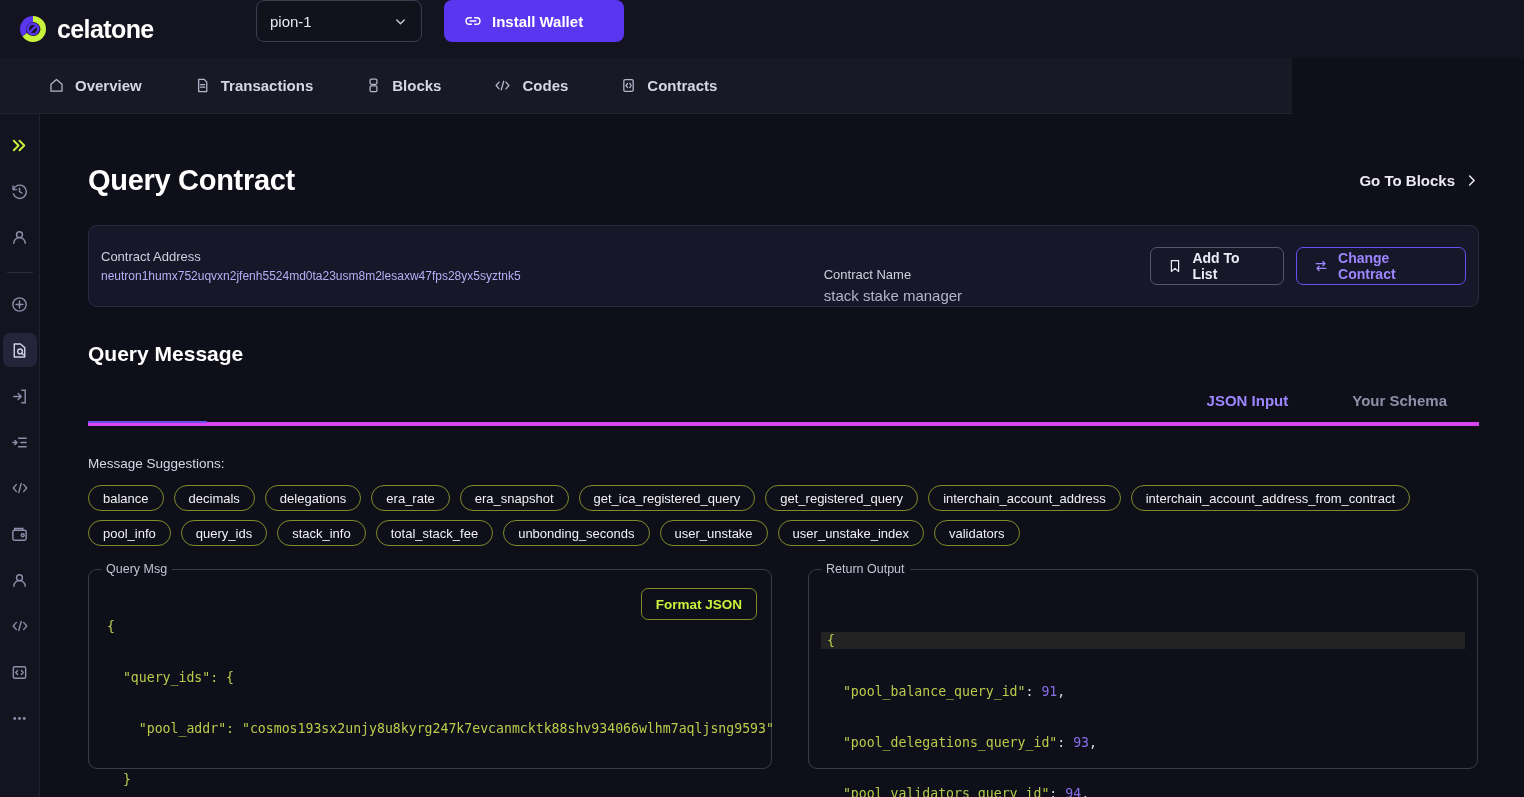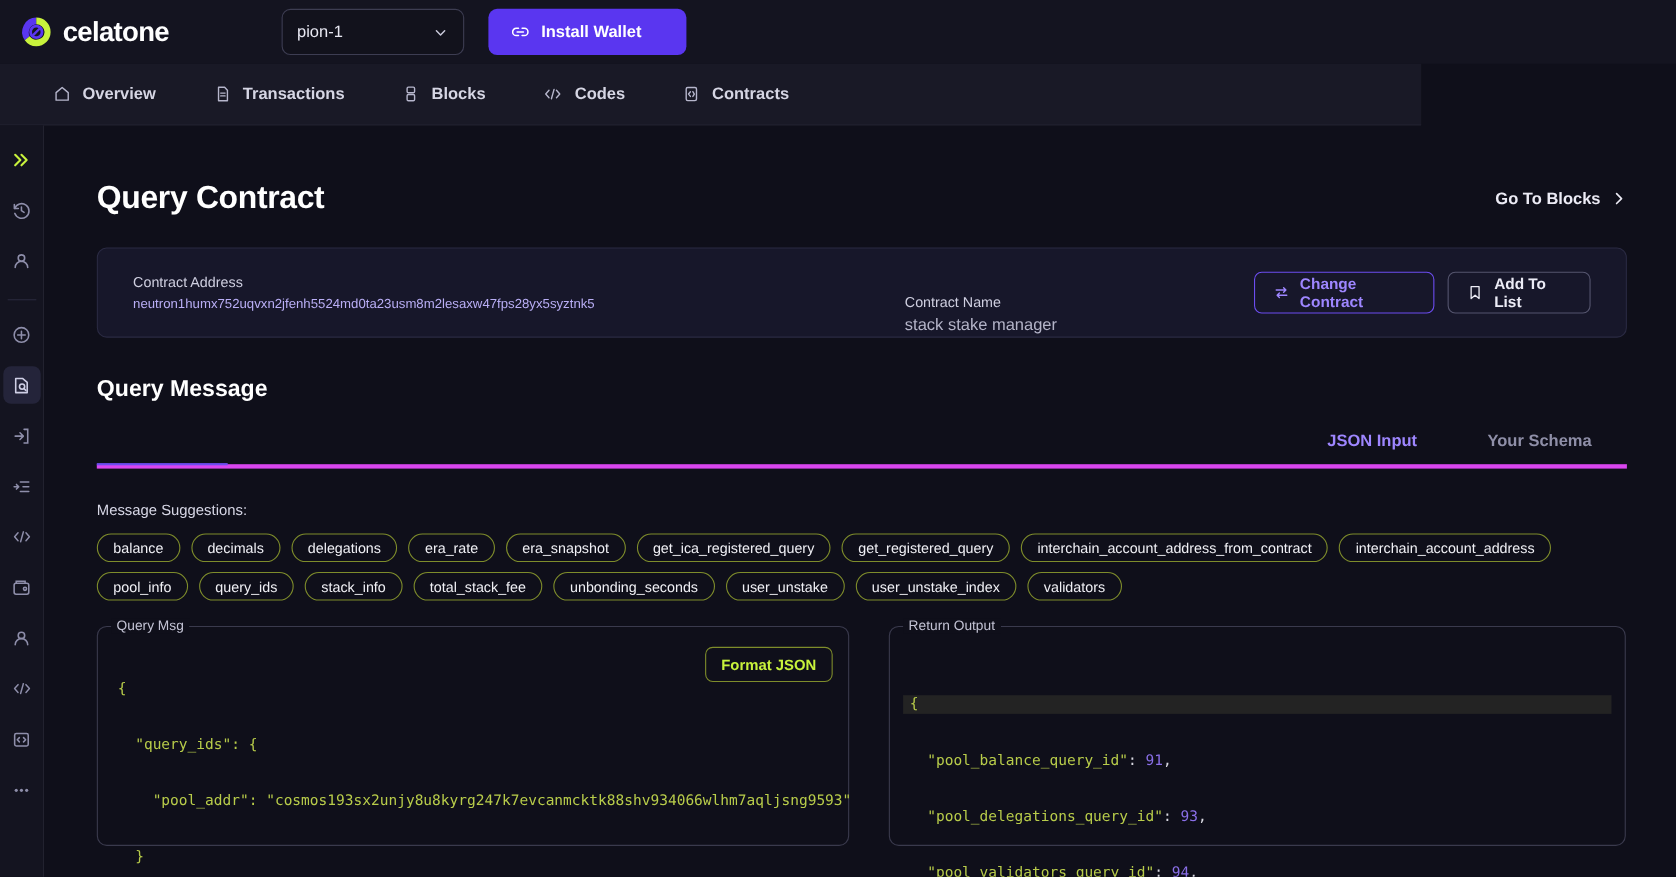--- a/index.html
+++ b/index.html
@@ -15,7 +15,7 @@
   .topbar {
     position: absolute; top: 0; left: 0; width: 1524px; height: 58px;
     background: #141420;
-    display: flex; align-items: center;
+    display: flex; 
   }
   .logo-wrap {
     display: flex; align-items: center; gap: 9px;

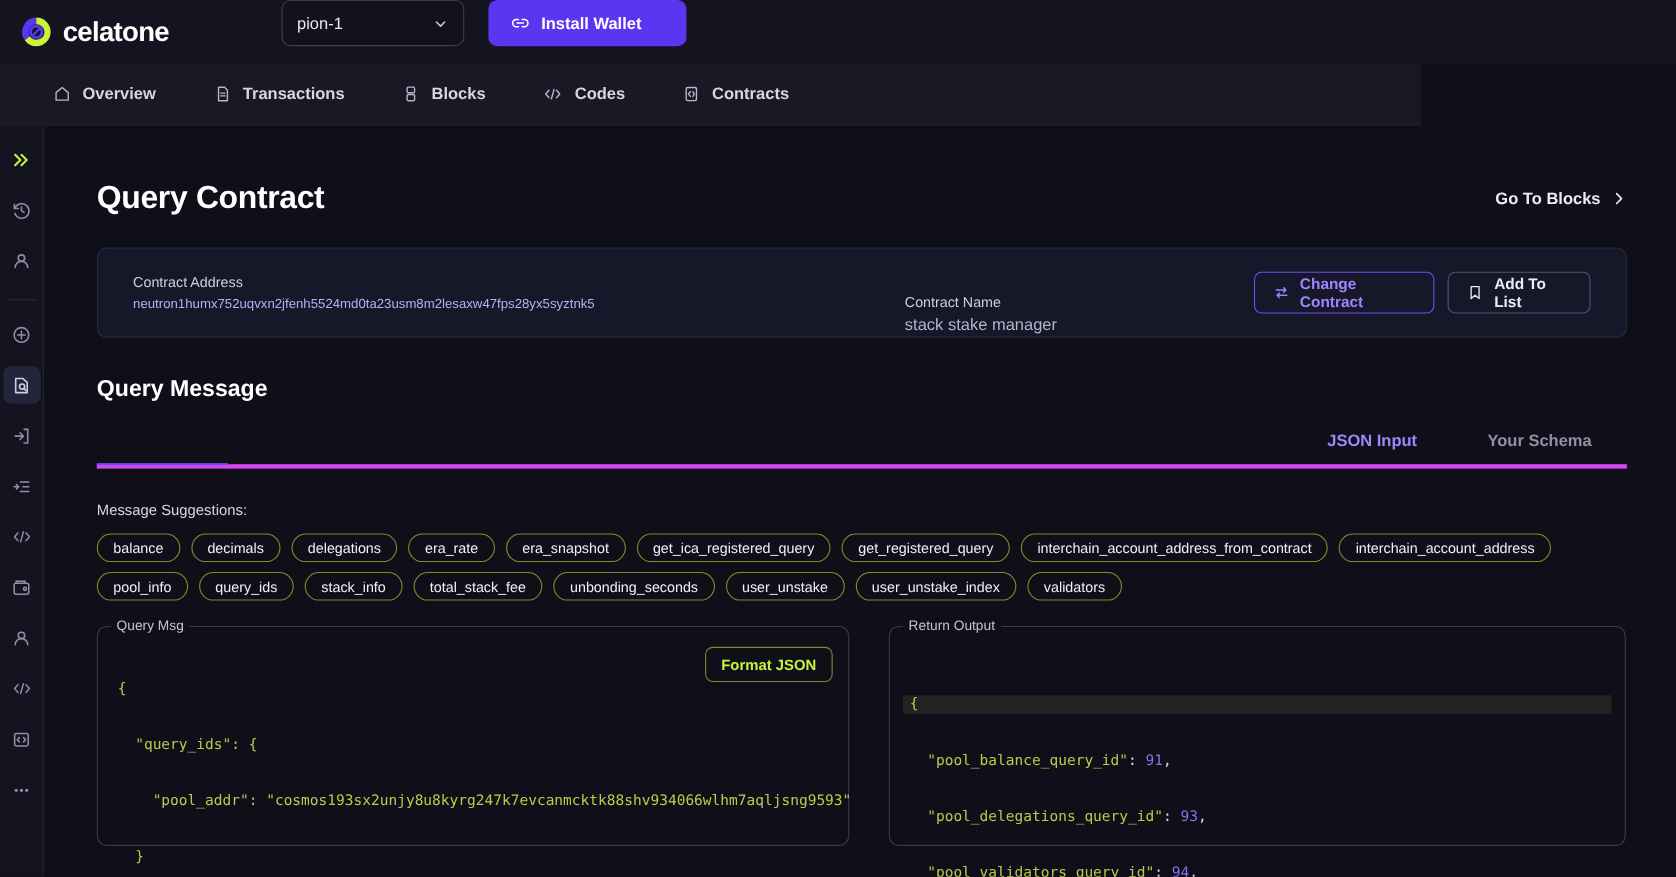--- a/index.html
+++ b/index.html
@@ -110,7 +110,7 @@
     border-radius: 9px;
     height: 82px;
     display: flex; align-items: center;
-    padding: 0 32px;
+    padding: 0 12px;
   }
   .cc-col { display: flex; flex-direction: column; gap: 5px; }
   .cc-col.addr { width: 730px; }

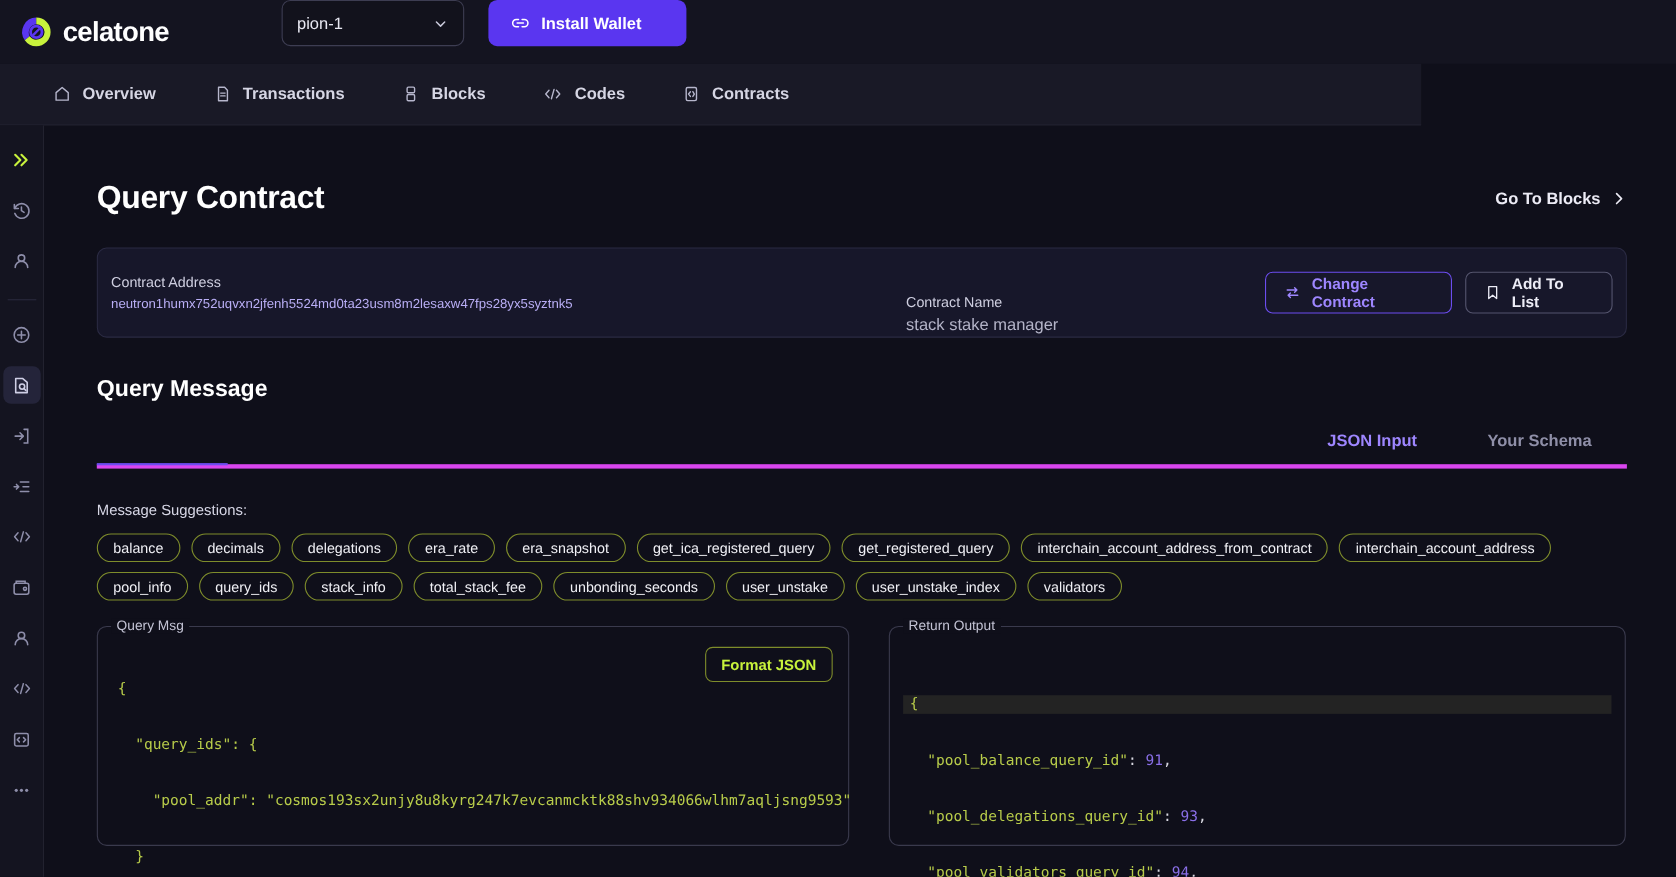--- a/index.html
+++ b/index.html
@@ -394,6 +394,14 @@
       <span class="cc-name">stack stake manager</span>
     </div>
     <div class="cc-actions">
+      <div class="btn-outline">
+        <span>
+          <svg width="16" height="16" viewBox="0 0 20 20" fill="none" stroke="#ececf6" stroke-width="1.5">
+            <path d="M5.5 3.2 H14.5 V16.8 L10 13 L5.5 16.8 Z" stroke-linejoin="round"></path>
+          </svg>
+        </span>
+        <span>Add To List</span>
+      </div>
       <div class="btn-outline purple">
         <span>
           <svg width="16" height="16" viewBox="0 0 20 20" fill="none" stroke="#9e86ff" stroke-width="1.6">
@@ -402,14 +410,6 @@
           </svg>
         </span>
         <span>Change Contract</span>
-      </div>
-      <div class="btn-outline">
-        <span>
-          <svg width="16" height="16" viewBox="0 0 20 20" fill="none" stroke="#ececf6" stroke-width="1.5">
-            <path d="M5.5 3.2 H14.5 V16.8 L10 13 L5.5 16.8 Z" stroke-linejoin="round"></path>
-          </svg>
-        </span>
-        <span>Add To List</span>
       </div>
     </div>
   </div>

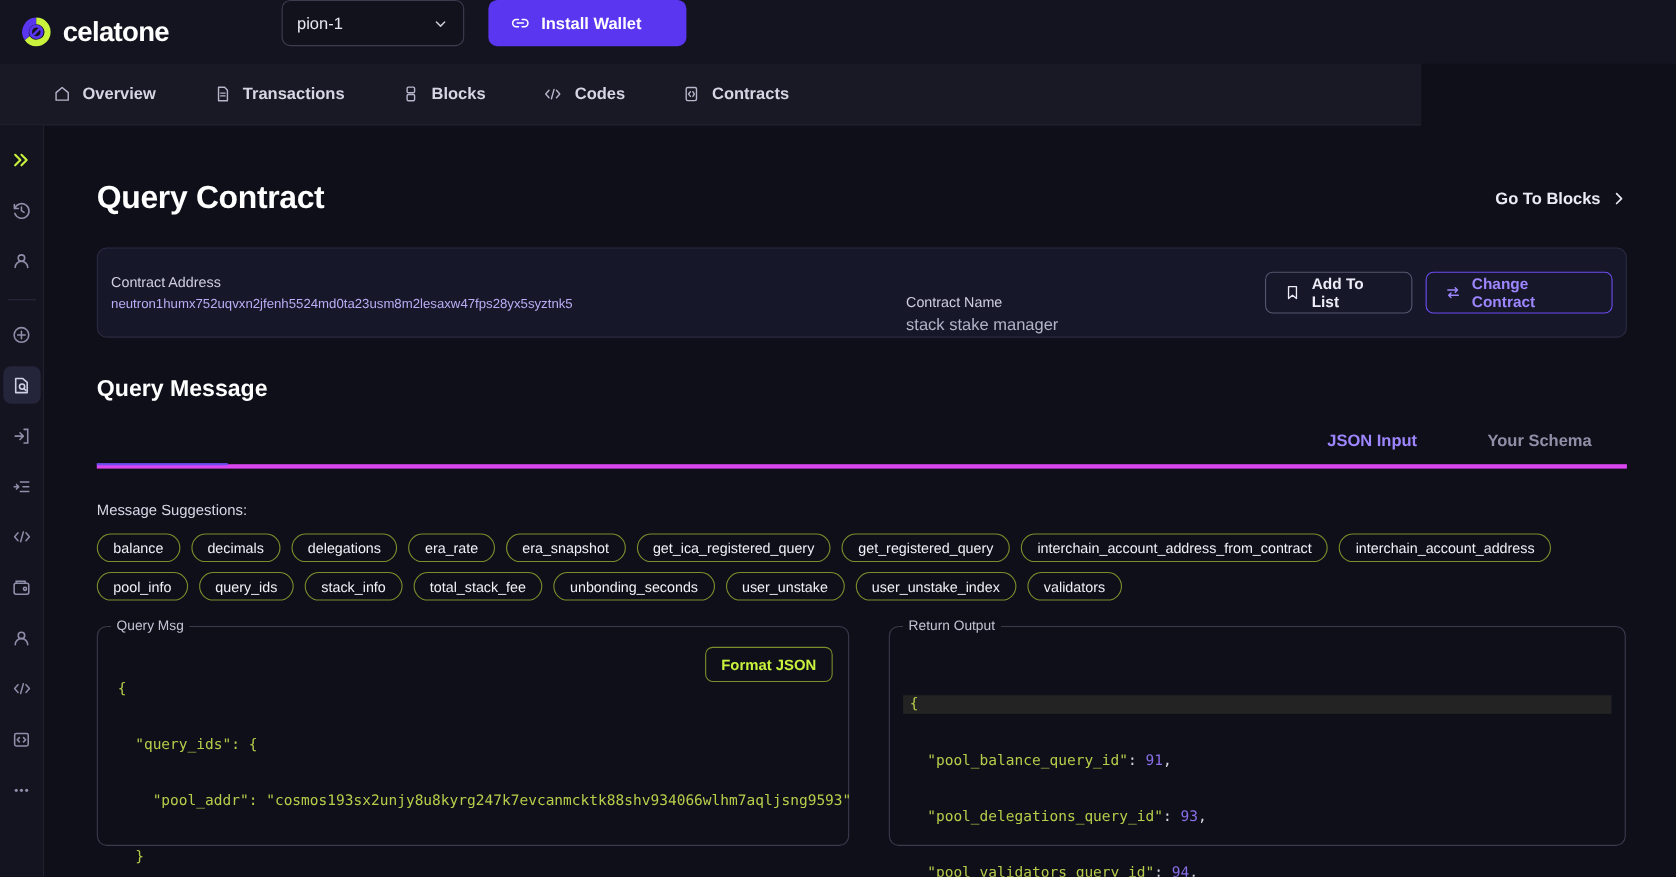--- a/index.html
+++ b/index.html
@@ -435,8 +435,8 @@
     <div class="chip">era_snapshot</div>
     <div class="chip">get_ica_registered_query</div>
     <div class="chip">get_registered_query</div>
+    <div class="chip">interchain_account_address</div>
     <div class="chip">interchain_account_address_from_contract</div>
-    <div class="chip">interchain_account_address</div>
     <div class="chip">pool_info</div>
     <div class="chip">query_ids</div>
     <div class="chip">stack_info</div>

